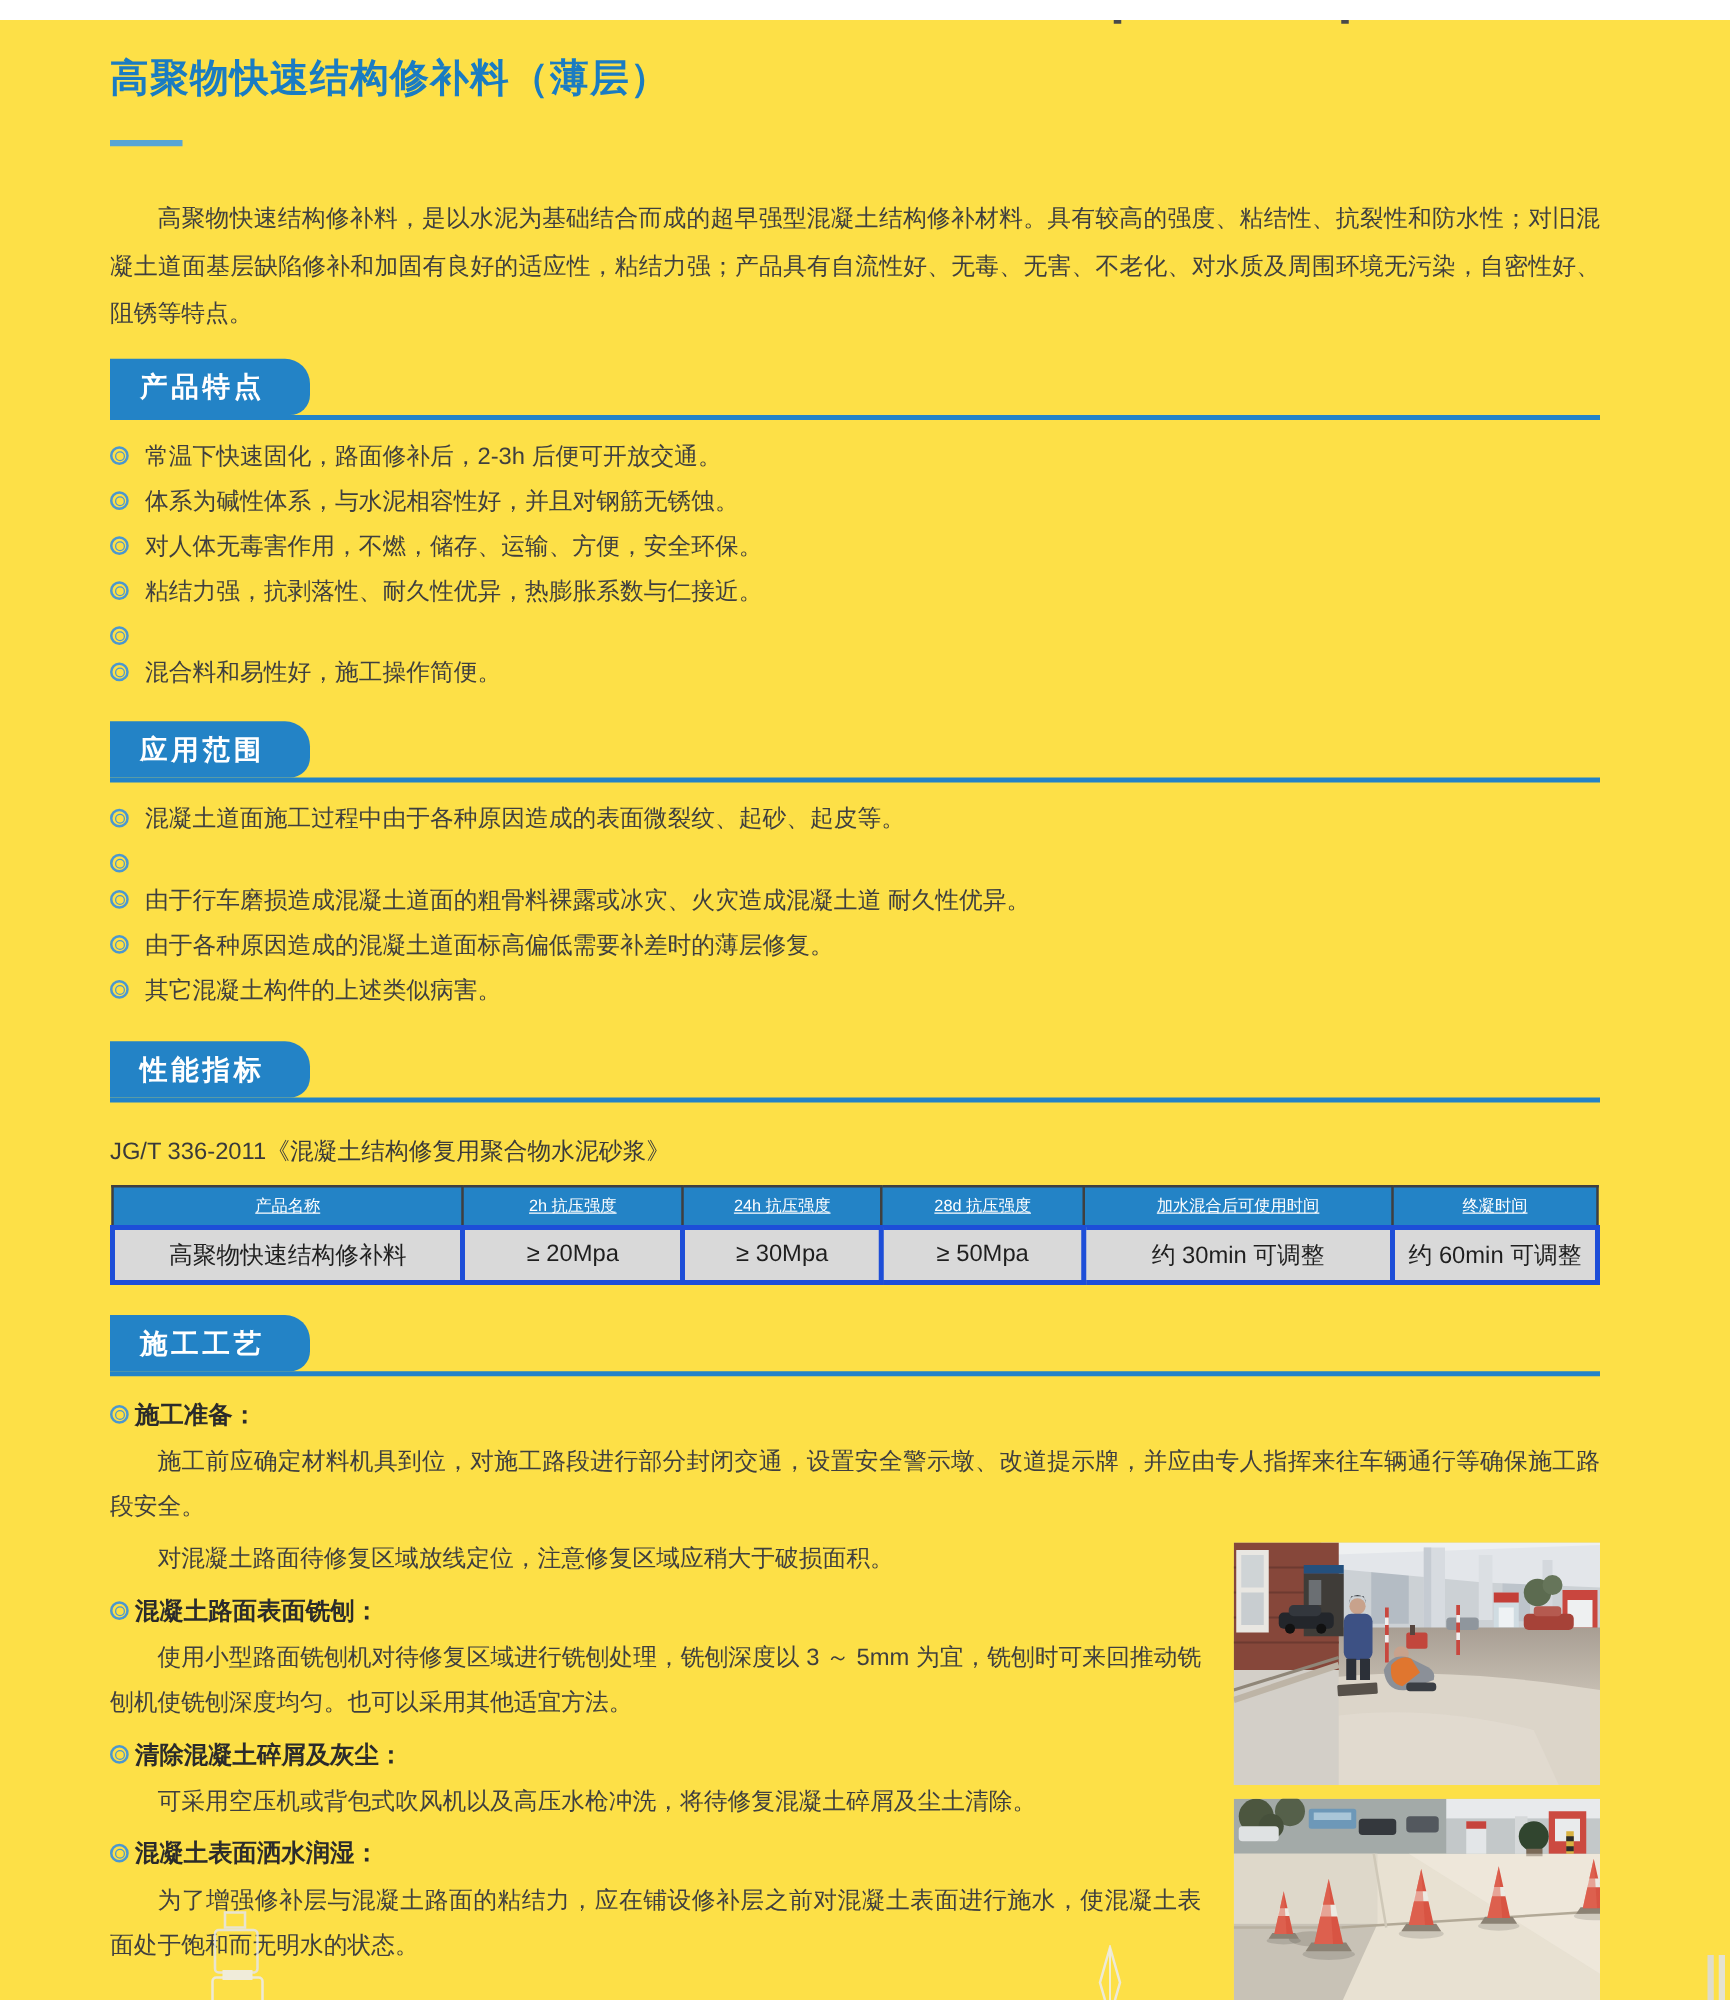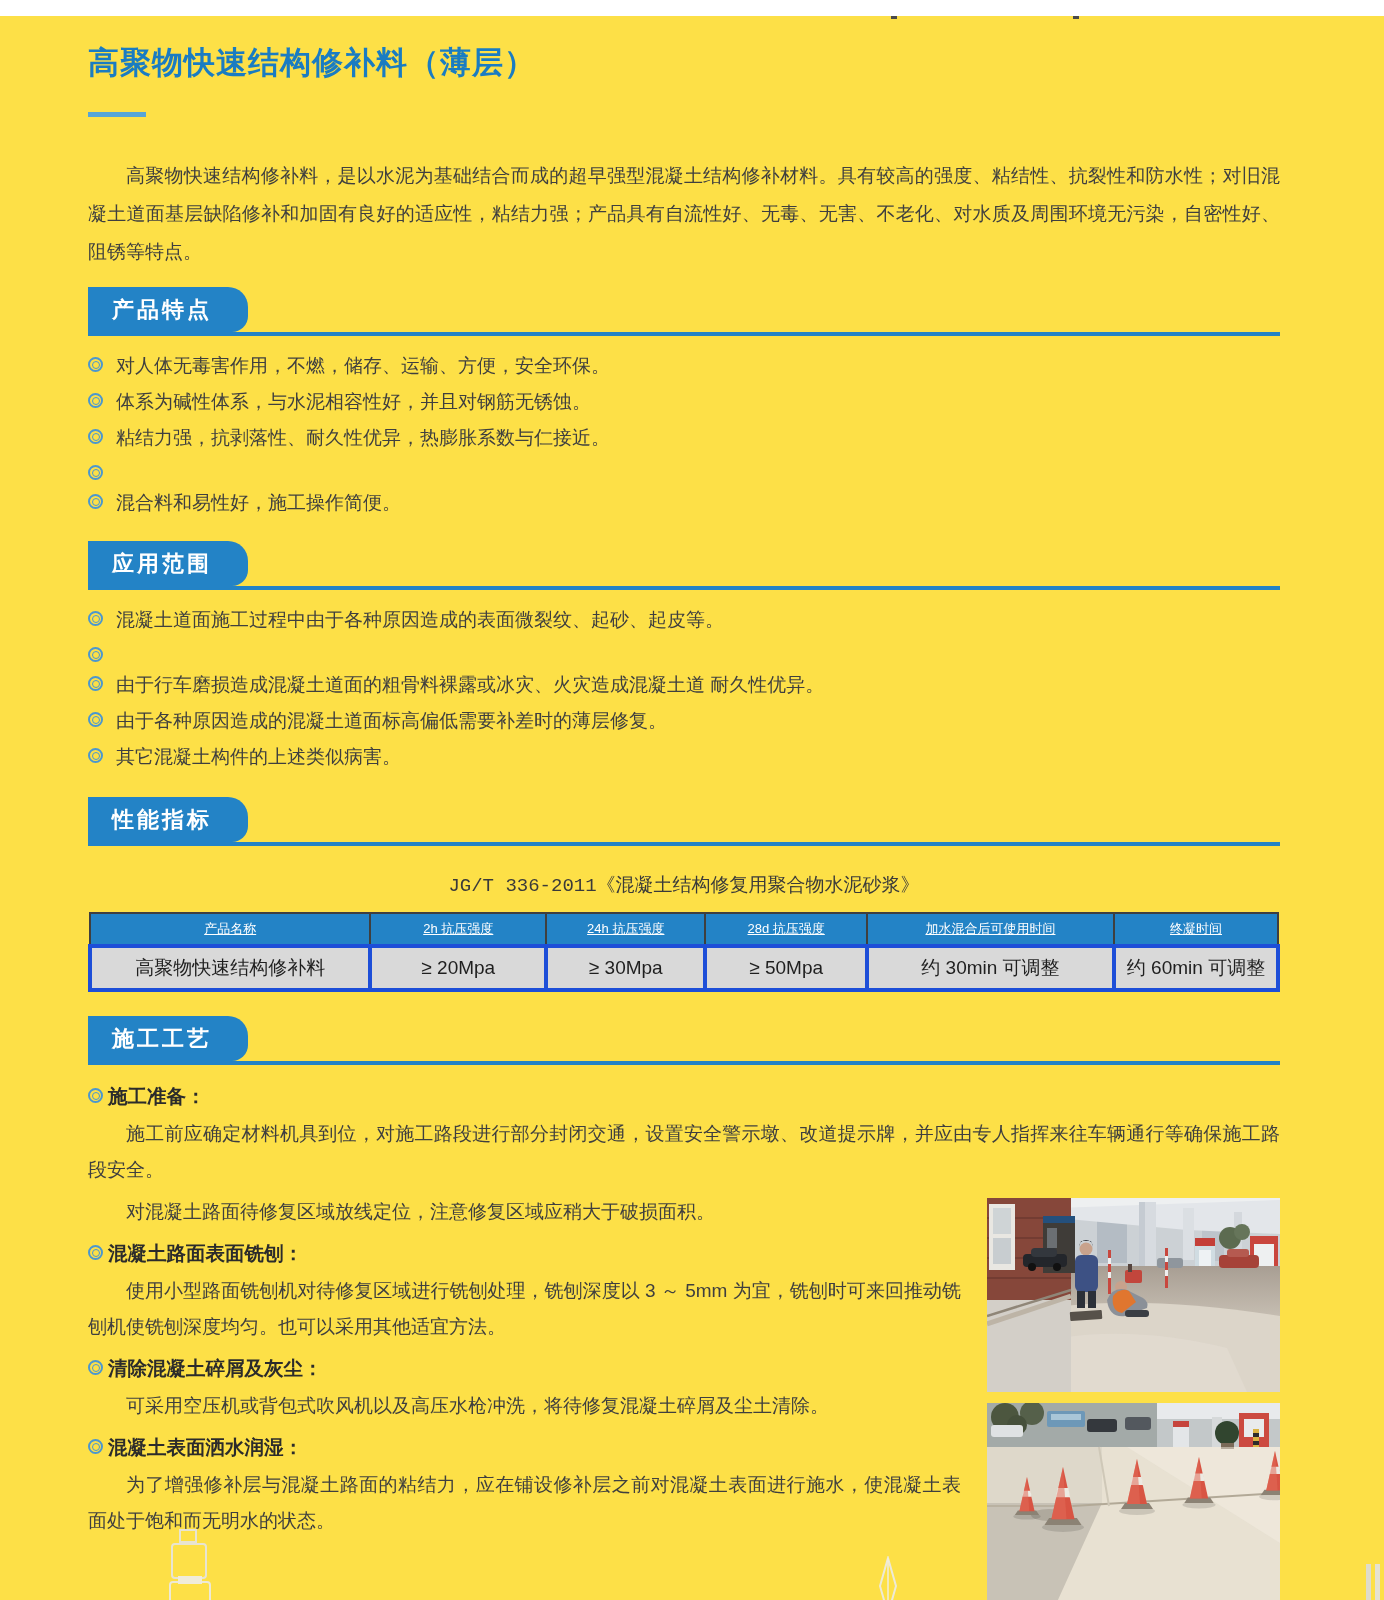--- a/index.html
+++ b/index.html
@@ -61,6 +61,10 @@
       <span class="tab">产品特点</span>
     </div>
     <div class="list">
+      <div class="item">
+          <span class="bul"></span>
+          <span>常温下快速固化，路面修补后，2-3h 后便可开放交通。</span>
+        </div>
       <div class="item">
           <span class="bul"></span>
           <span>对人体无毒害作用，不燃，储存、运输、方便，安全环保。</span>

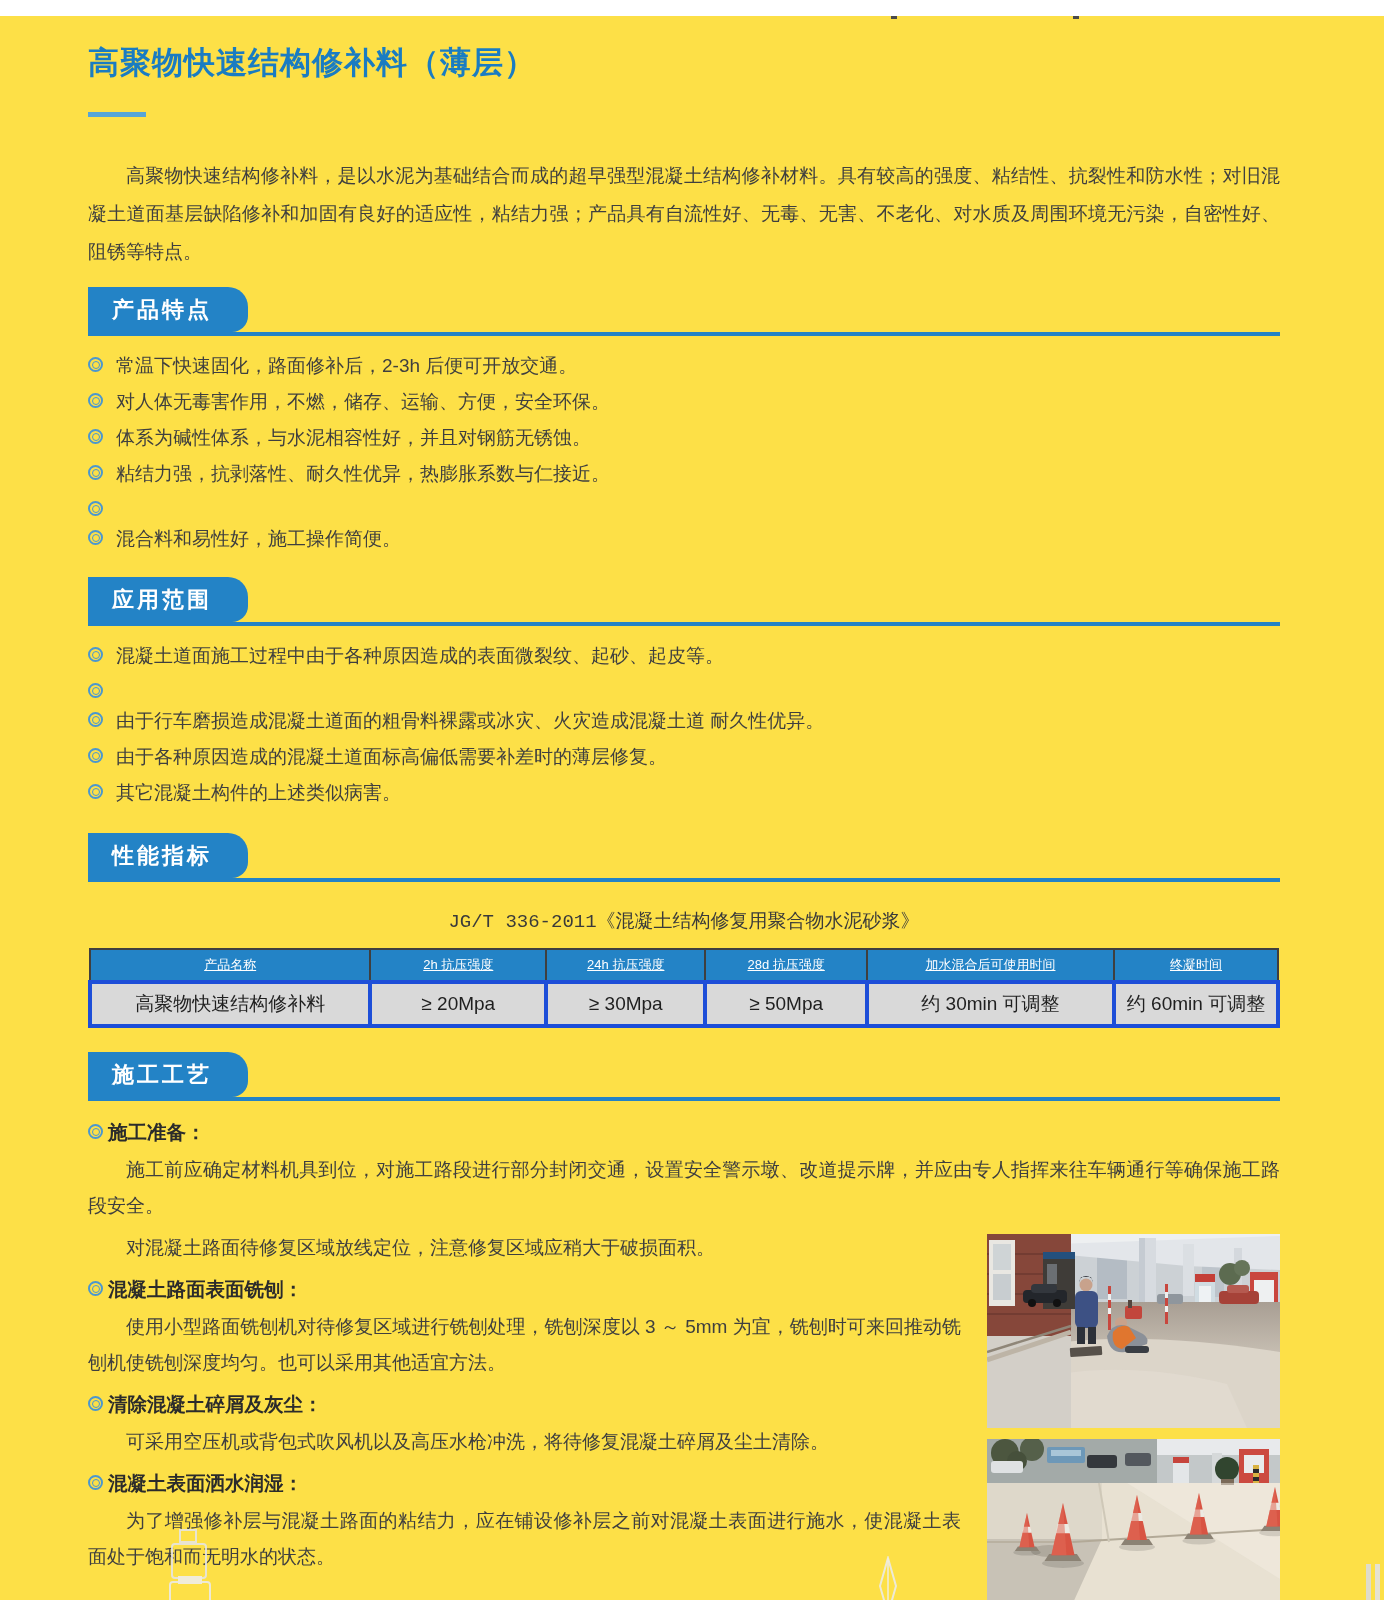--- a/index.html
+++ b/index.html
@@ -67,11 +67,11 @@
         </div>
       <div class="item">
           <span class="bul"></span>
+          <span>体系为碱性体系，与水泥相容性好，并且对钢筋无锈蚀。</span>
+        </div>
+      <div class="item">
+          <span class="bul"></span>
           <span>对人体无毒害作用，不燃，储存、运输、方便，安全环保。</span>
-        </div>
-      <div class="item">
-          <span class="bul"></span>
-          <span>体系为碱性体系，与水泥相容性好，并且对钢筋无锈蚀。</span>
         </div>
       <div class="item">
           <span class="bul"></span>

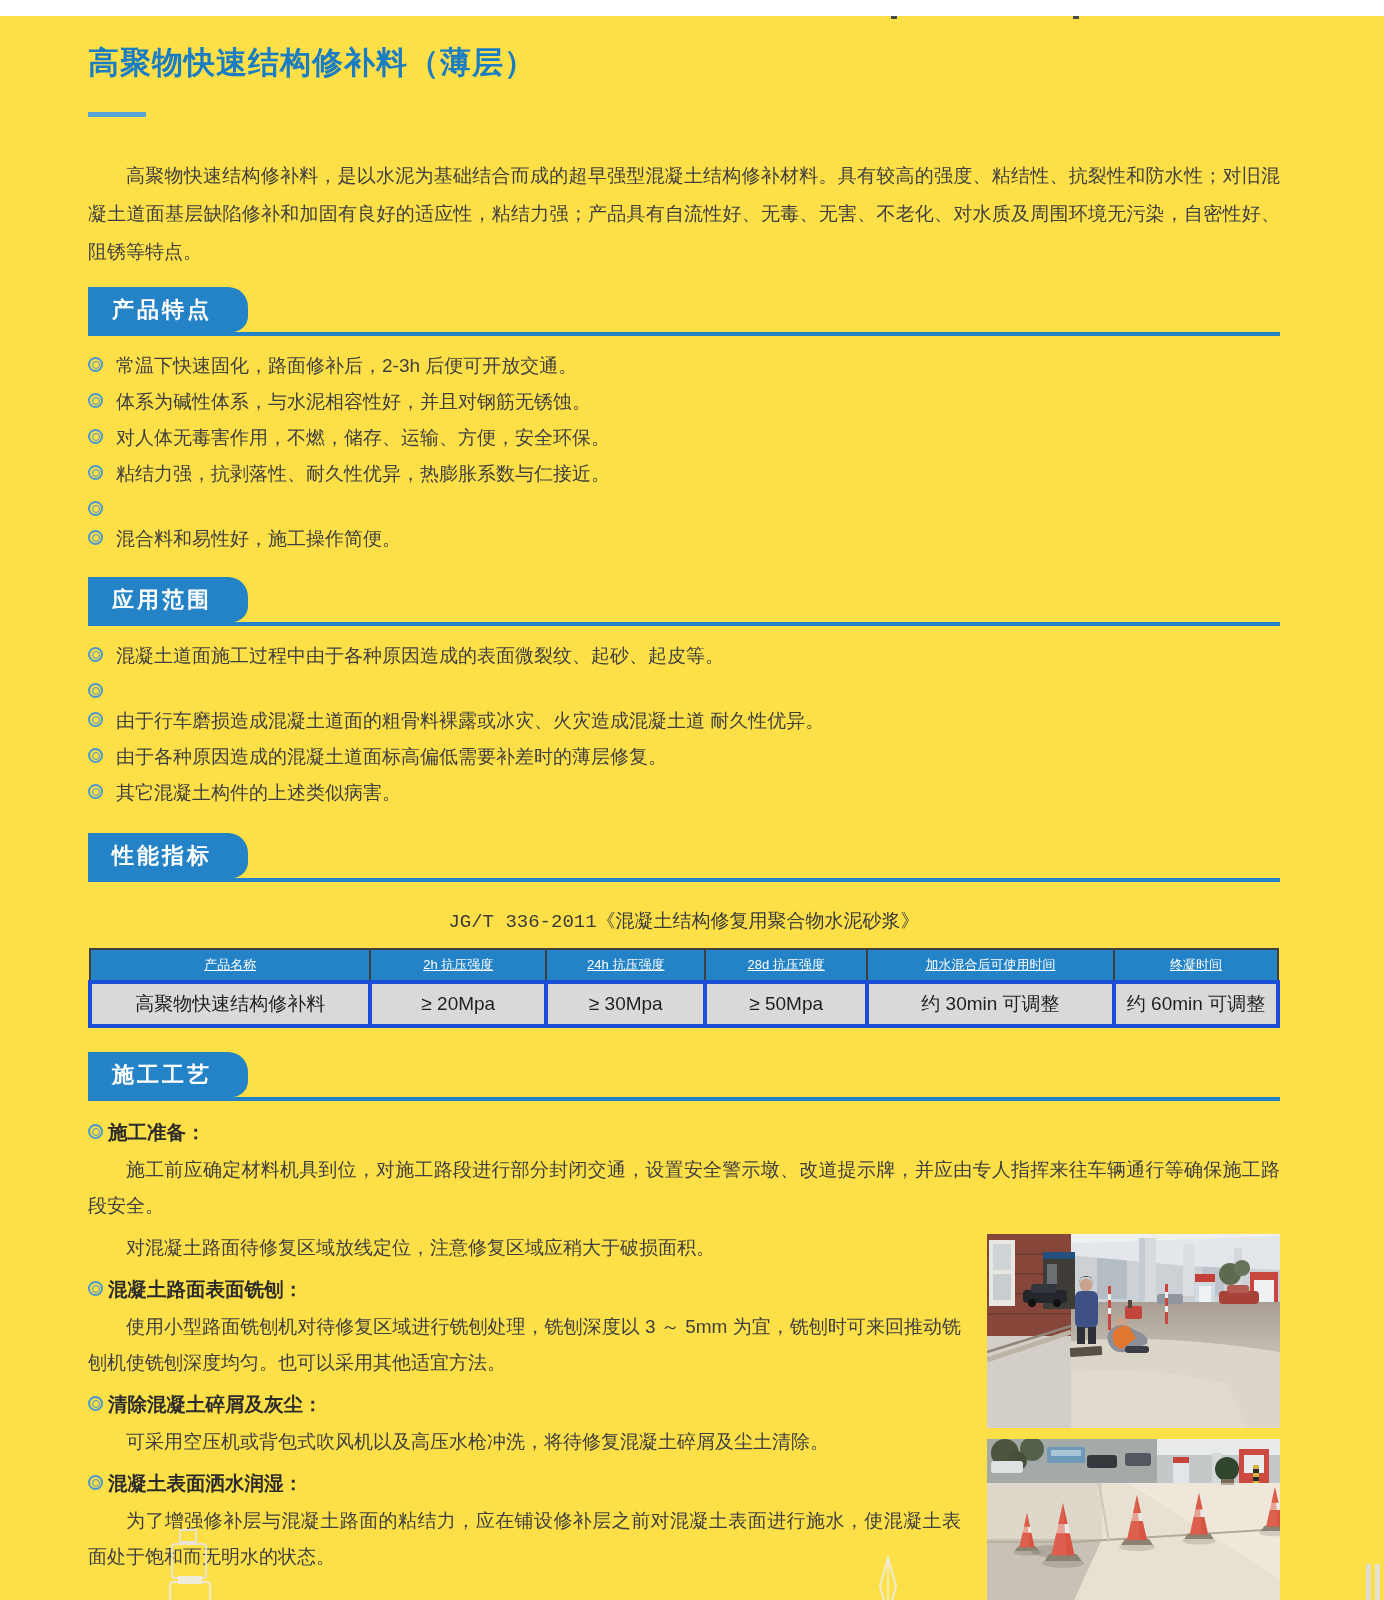--- a/index.html
+++ b/index.html
@@ -26,7 +26,7 @@
          display:inline-flex; align-items:center; justify-content:center; }
   .bul::after { content:''; width:6px; height:6px; border:1.5px solid #4b97cf; border-radius:50%; }
 
-  .caption { margin-top:26px; text-align:center; font-size:19px; color:#3a3a3a;font-family:Liberation Mono, monospace; }
+  .caption { margin-top:26px; text-align:left; font-size:19px; color:#3a3a3a; }
   table.perf { margin-top:14px; width:100%; border-collapse:collapse; }
   table.perf th { background:#2383c6; color:#ffffff; font-weight:normal; font-size:13px; padding:6px 4px; border:2px solid #3f3f3f; text-align:center;text-decoration:underline; }
   table.perf td { background:#d9d9d9; color:#1f1f1f; font-size:19px; padding:7px 4px; border:4px solid #1d4ed8; text-align:center; }

